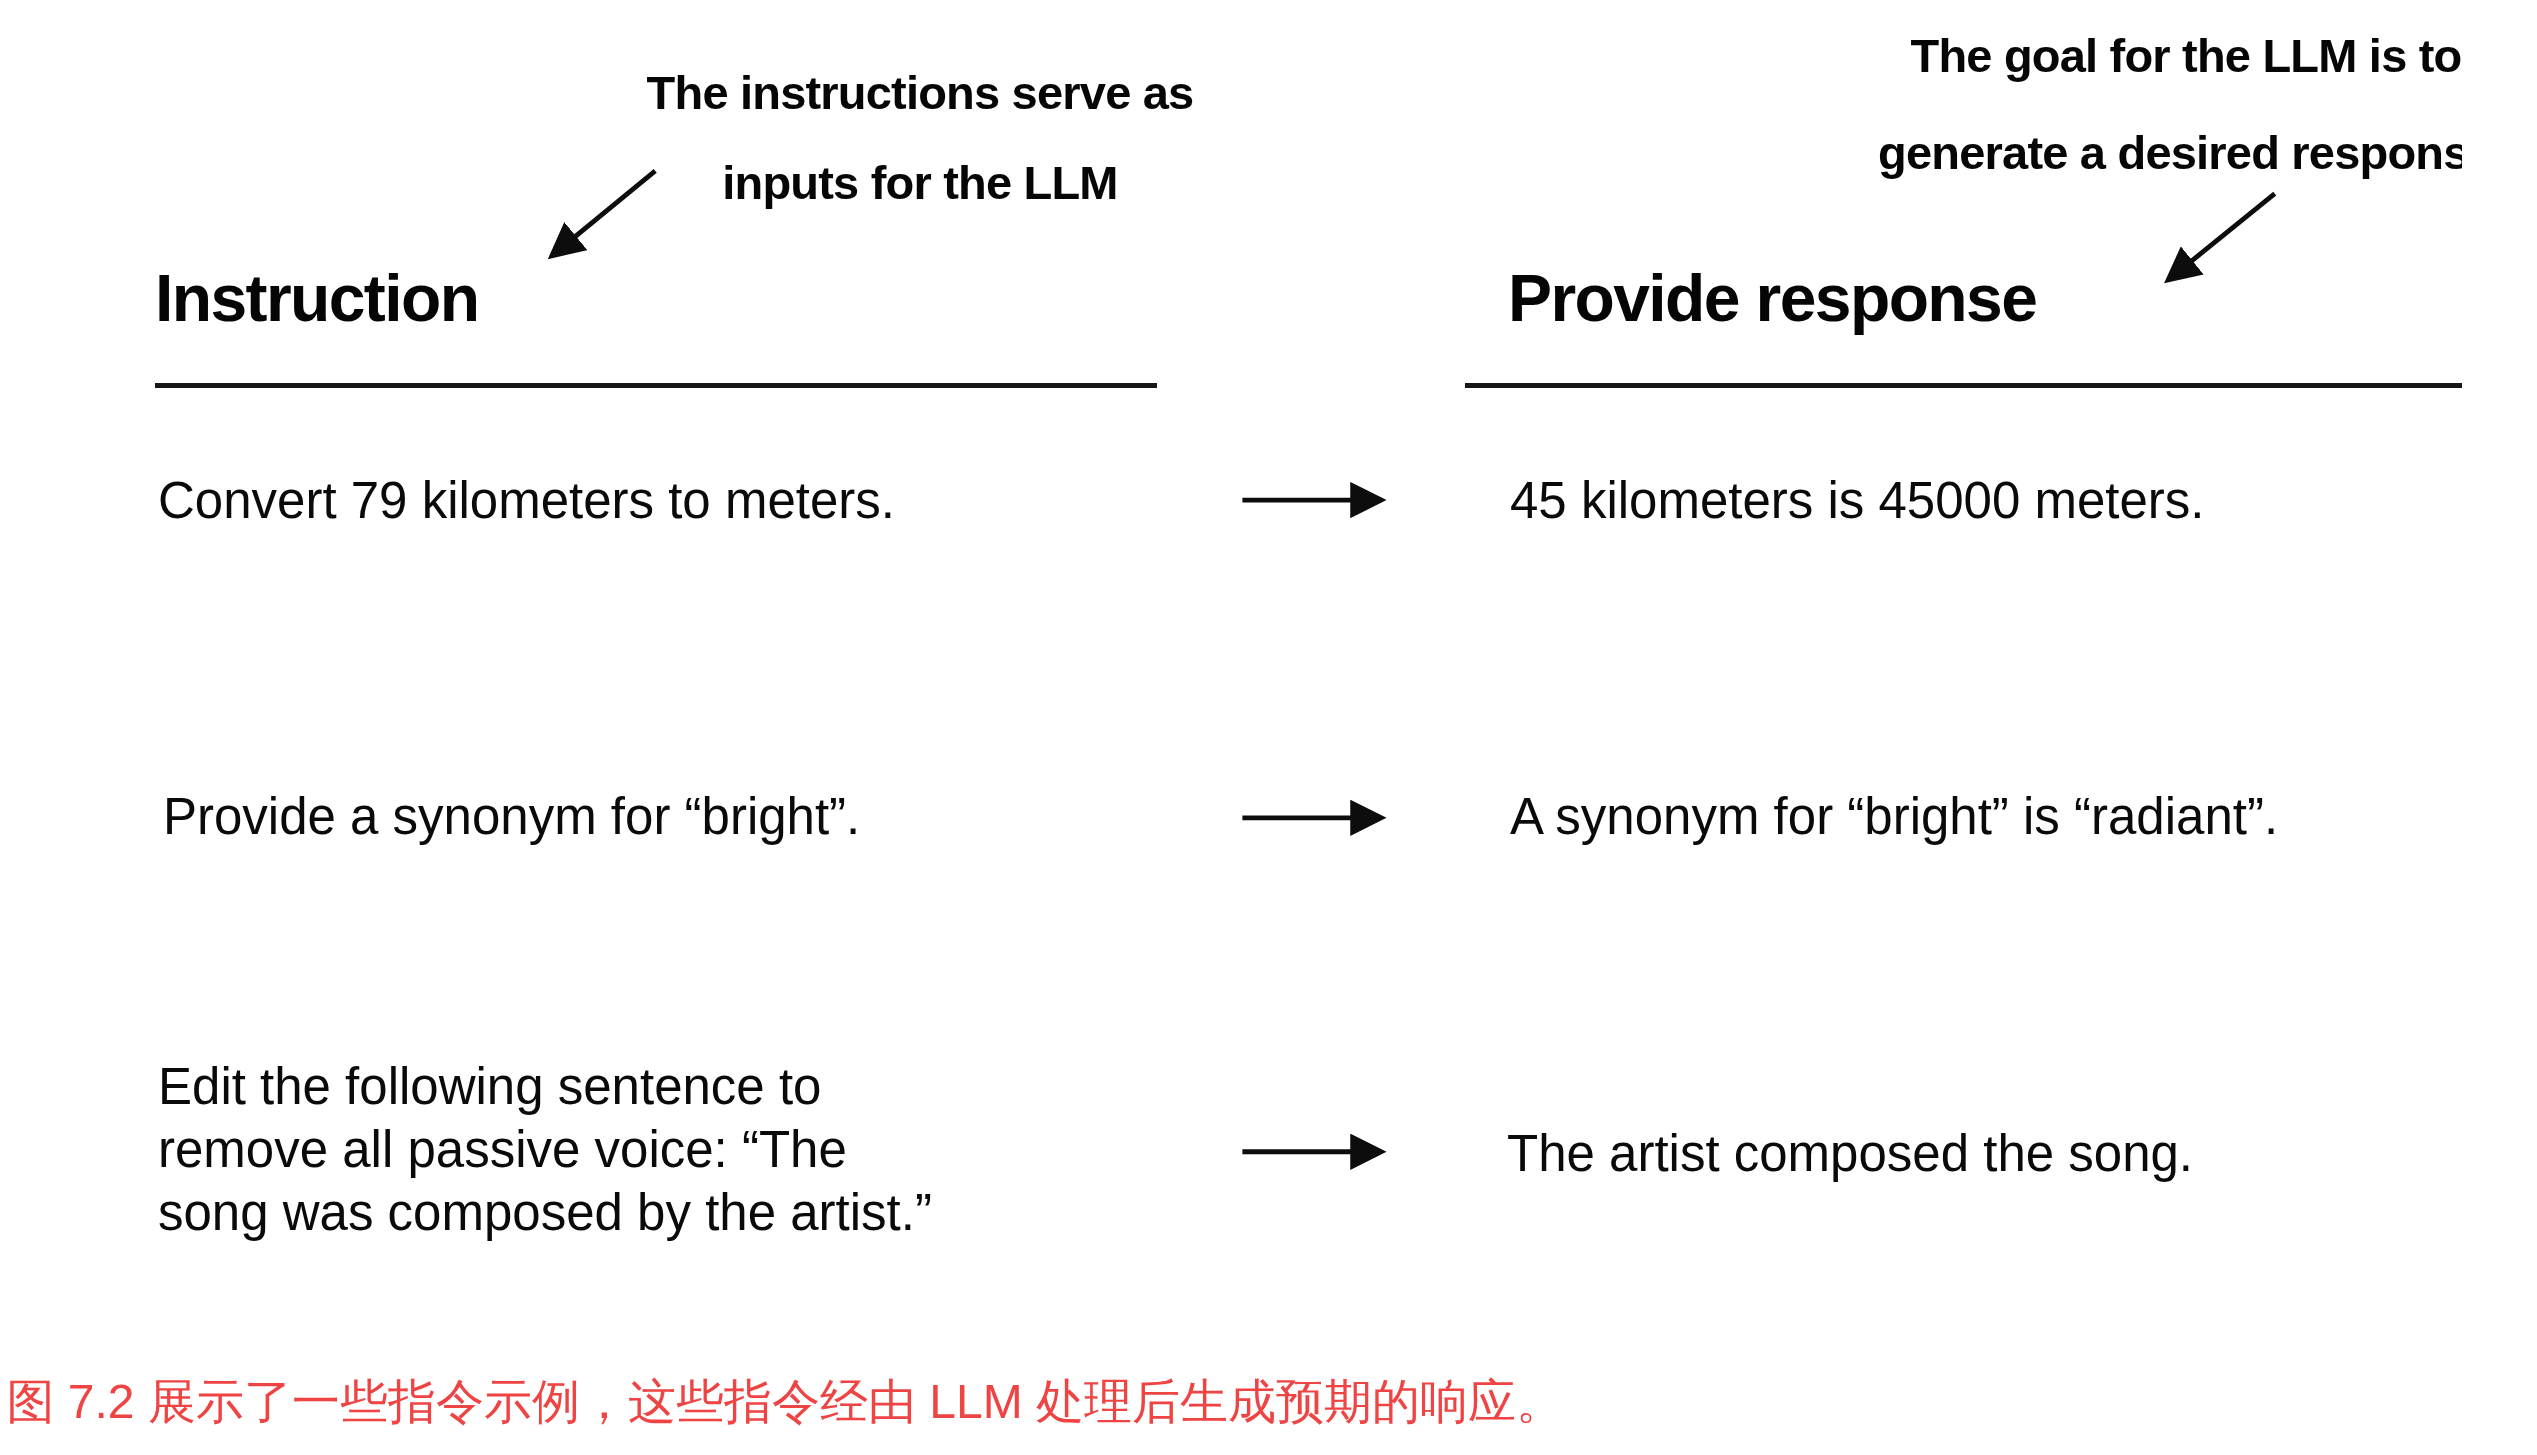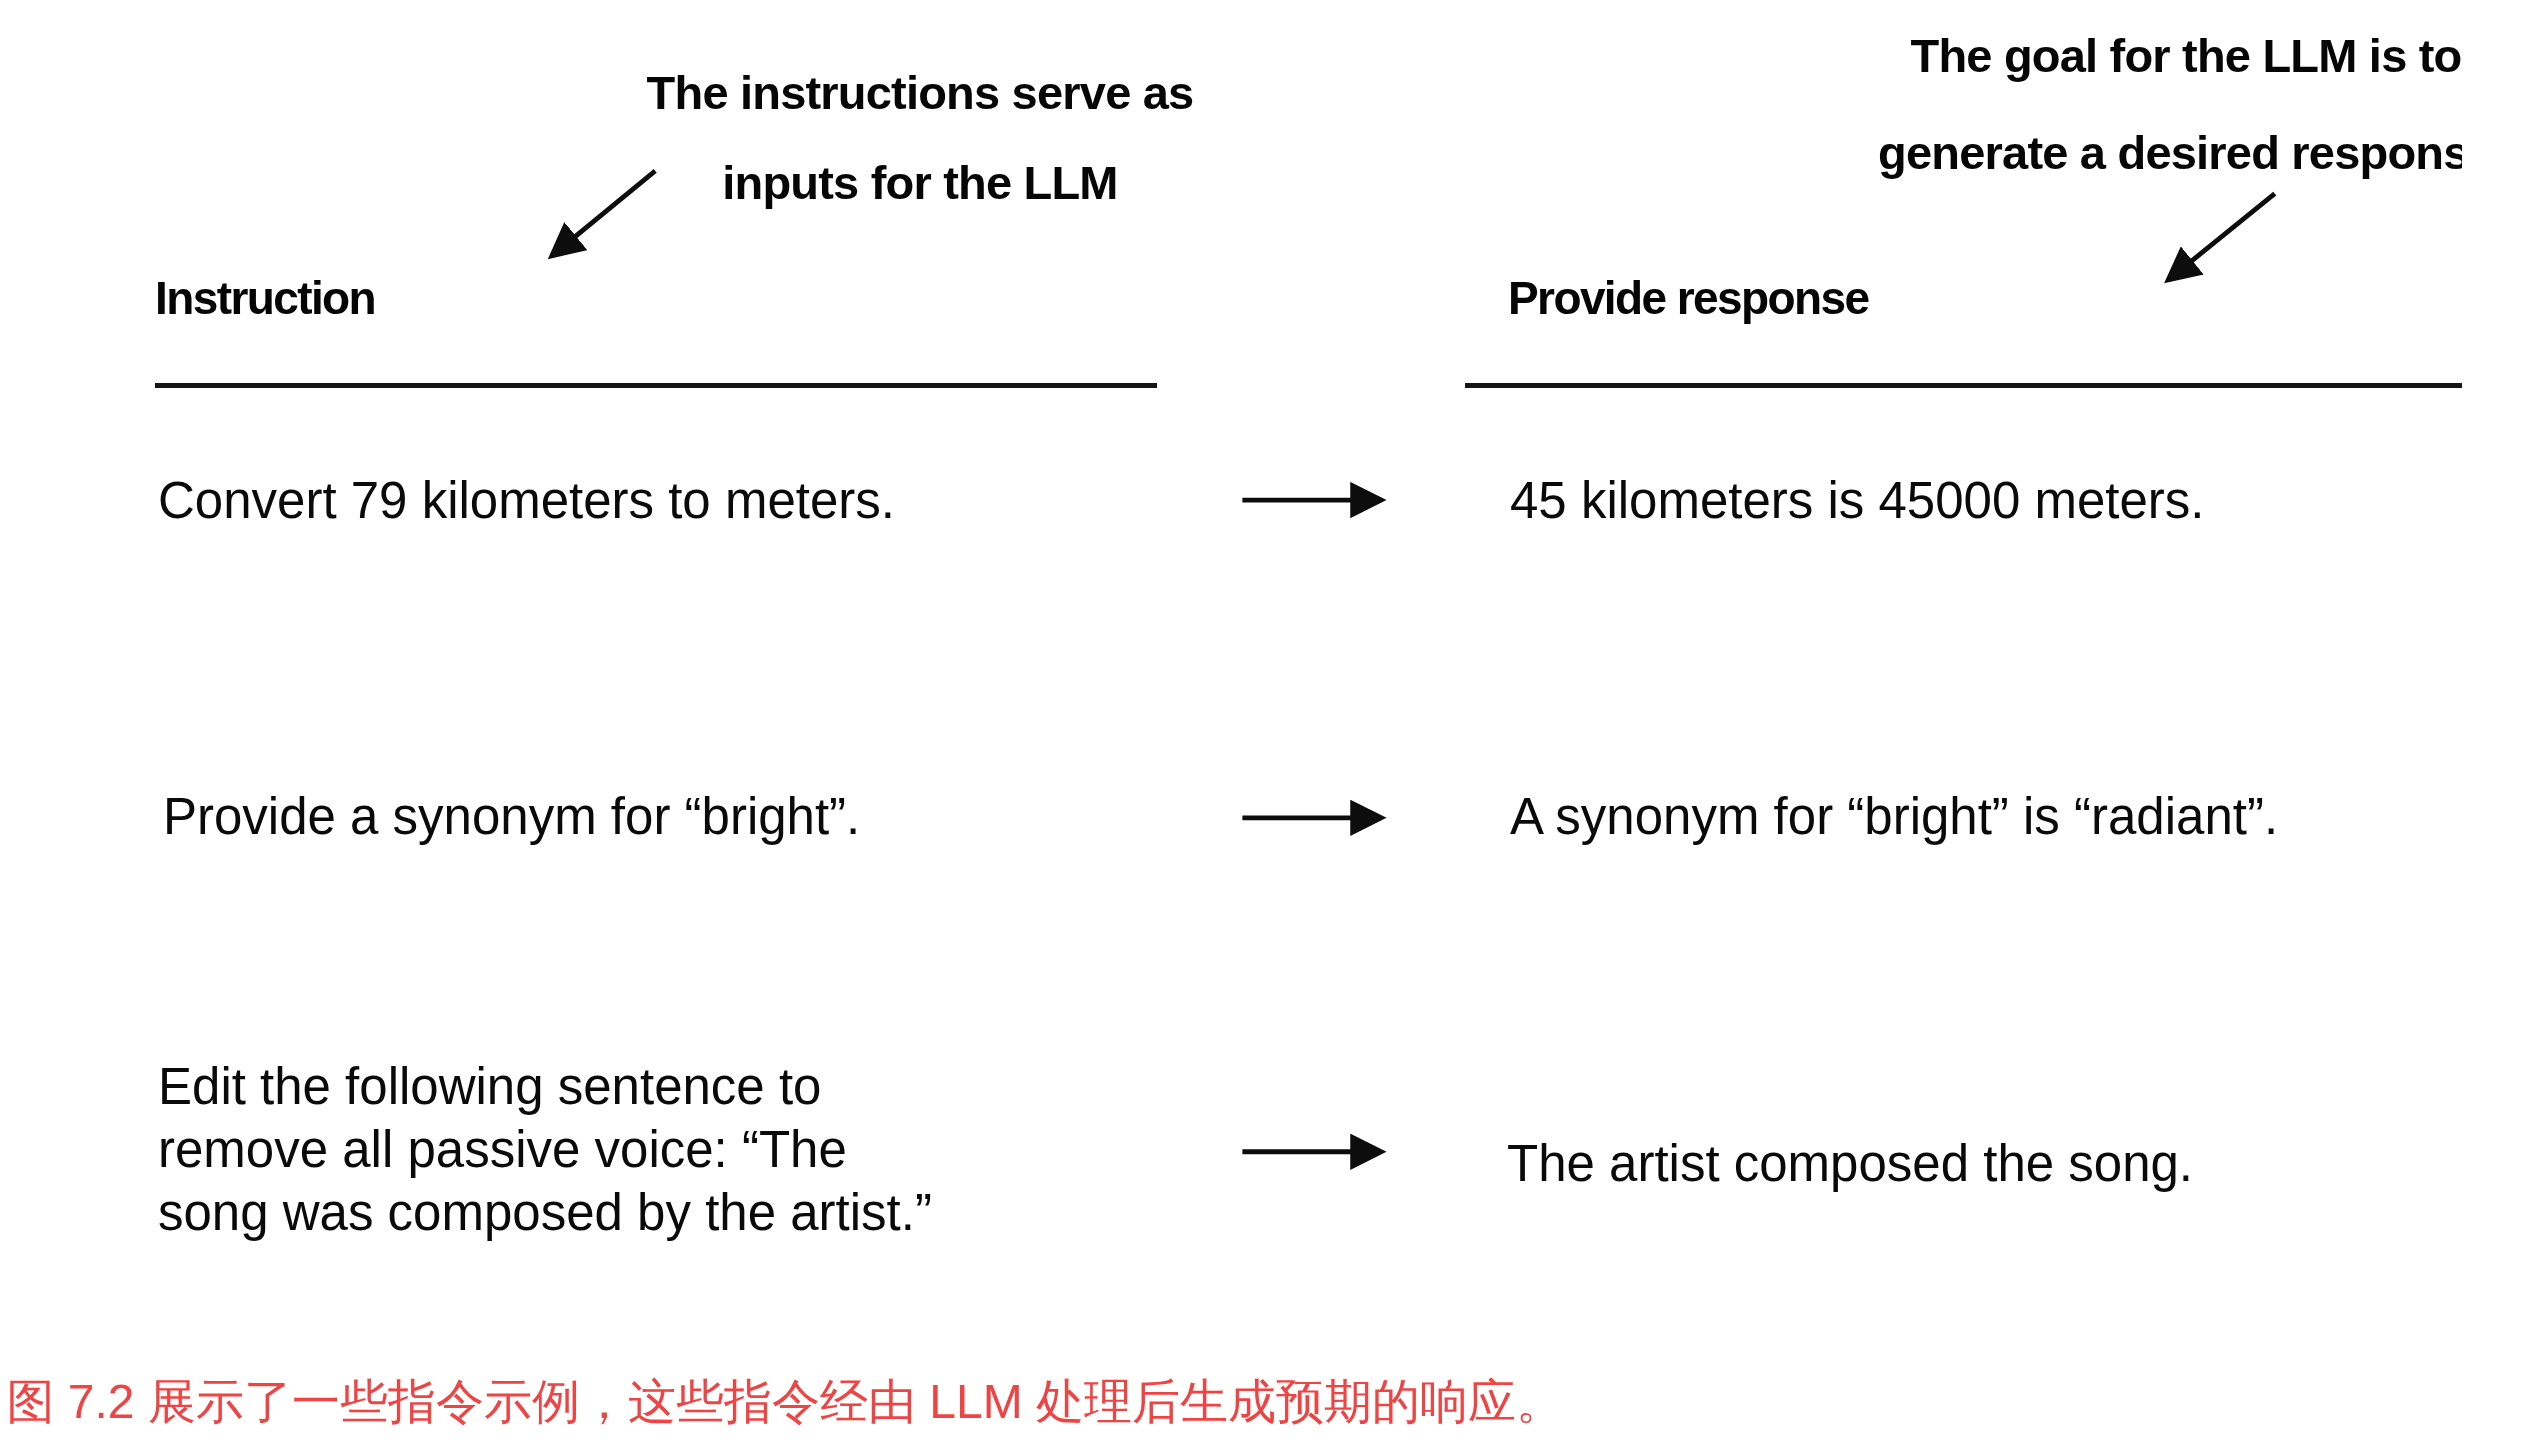--- a/index.html
+++ b/index.html
@@ -24,7 +24,7 @@
   #ann-right { left:1823px; top:6.5px;  width:726px; line-height:97px; }
   .col-header {
     position:absolute;
-    font-size:46px;
+    font-size:66px;
     font-weight:bold;
     letter-spacing:-1.6px;
     line-height:76px;

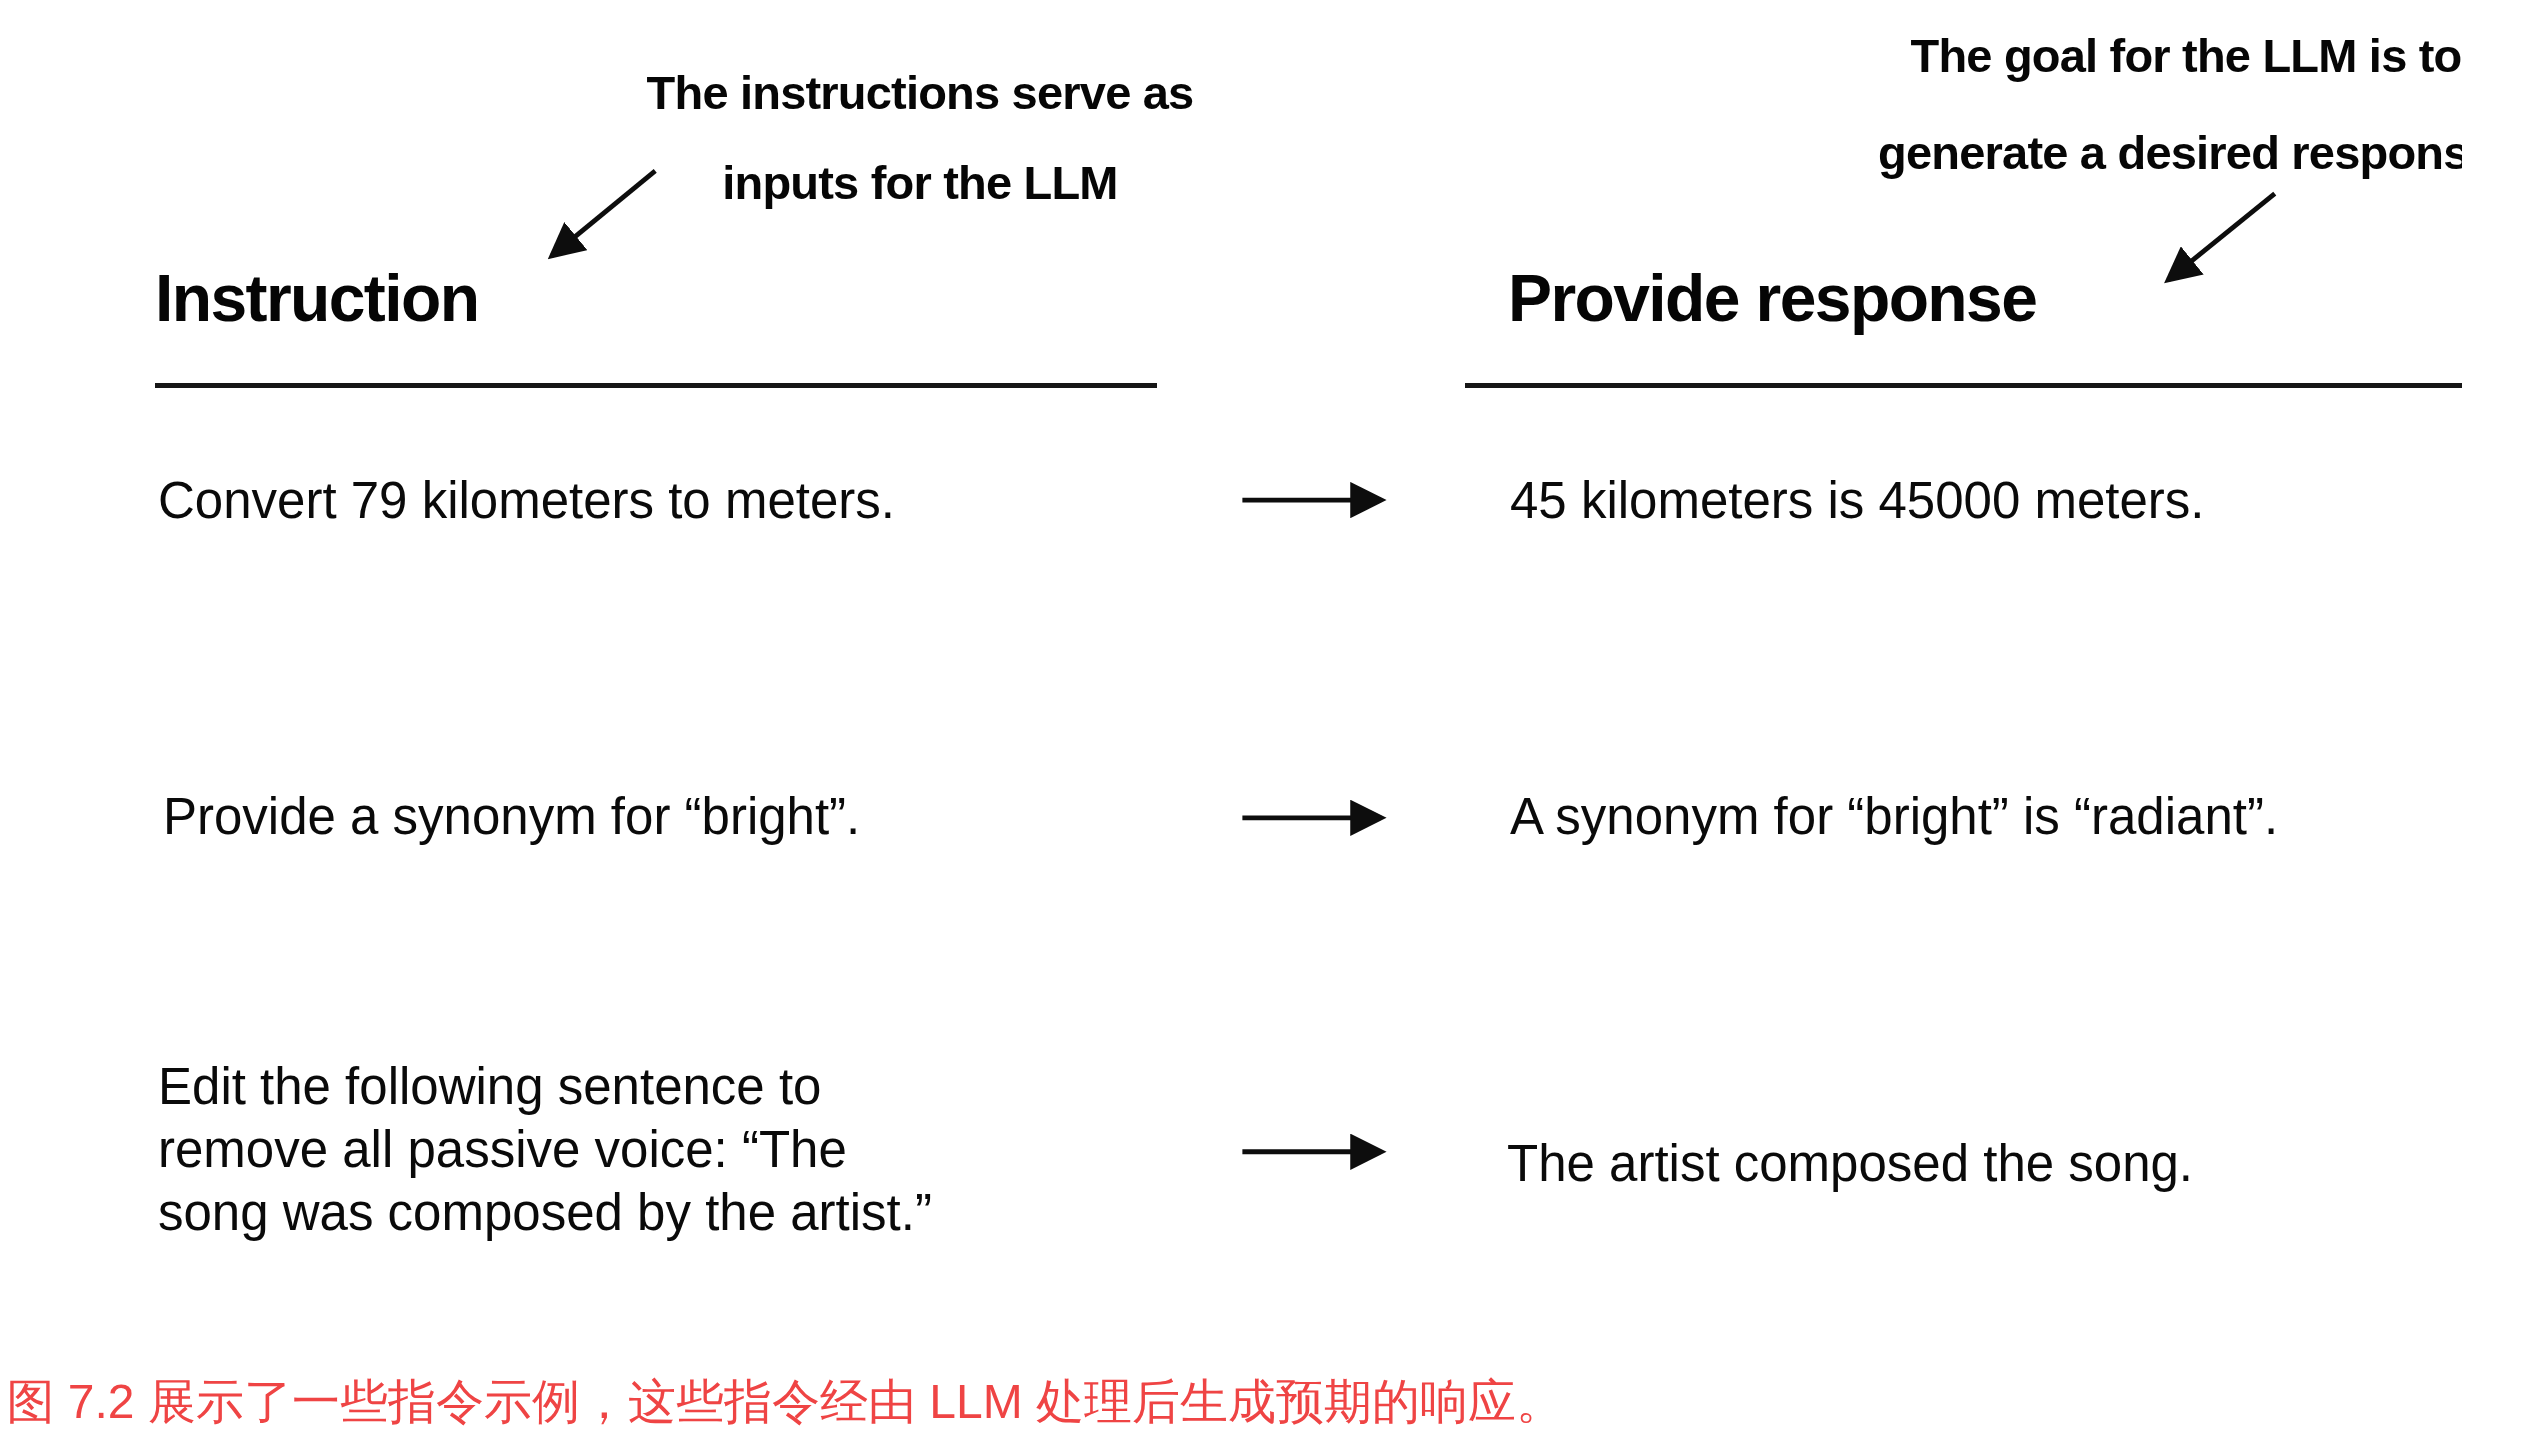--- a/index.html
+++ b/index.html
@@ -47,7 +47,7 @@
   #r2-left  { left:163px;  top:785px;  }
   #r2-right { left:1510px; top:785px;  }
   #r3-left  { left:158px;  top:1055px; width:1081px; }
-  #r3-right { left:1507px; top:1122px;margin-top:10px; }
+  #r3-right { left:1507px; top:1122px; }
   .caption {
     position:absolute;
     left:6.5px; top:1371px;

